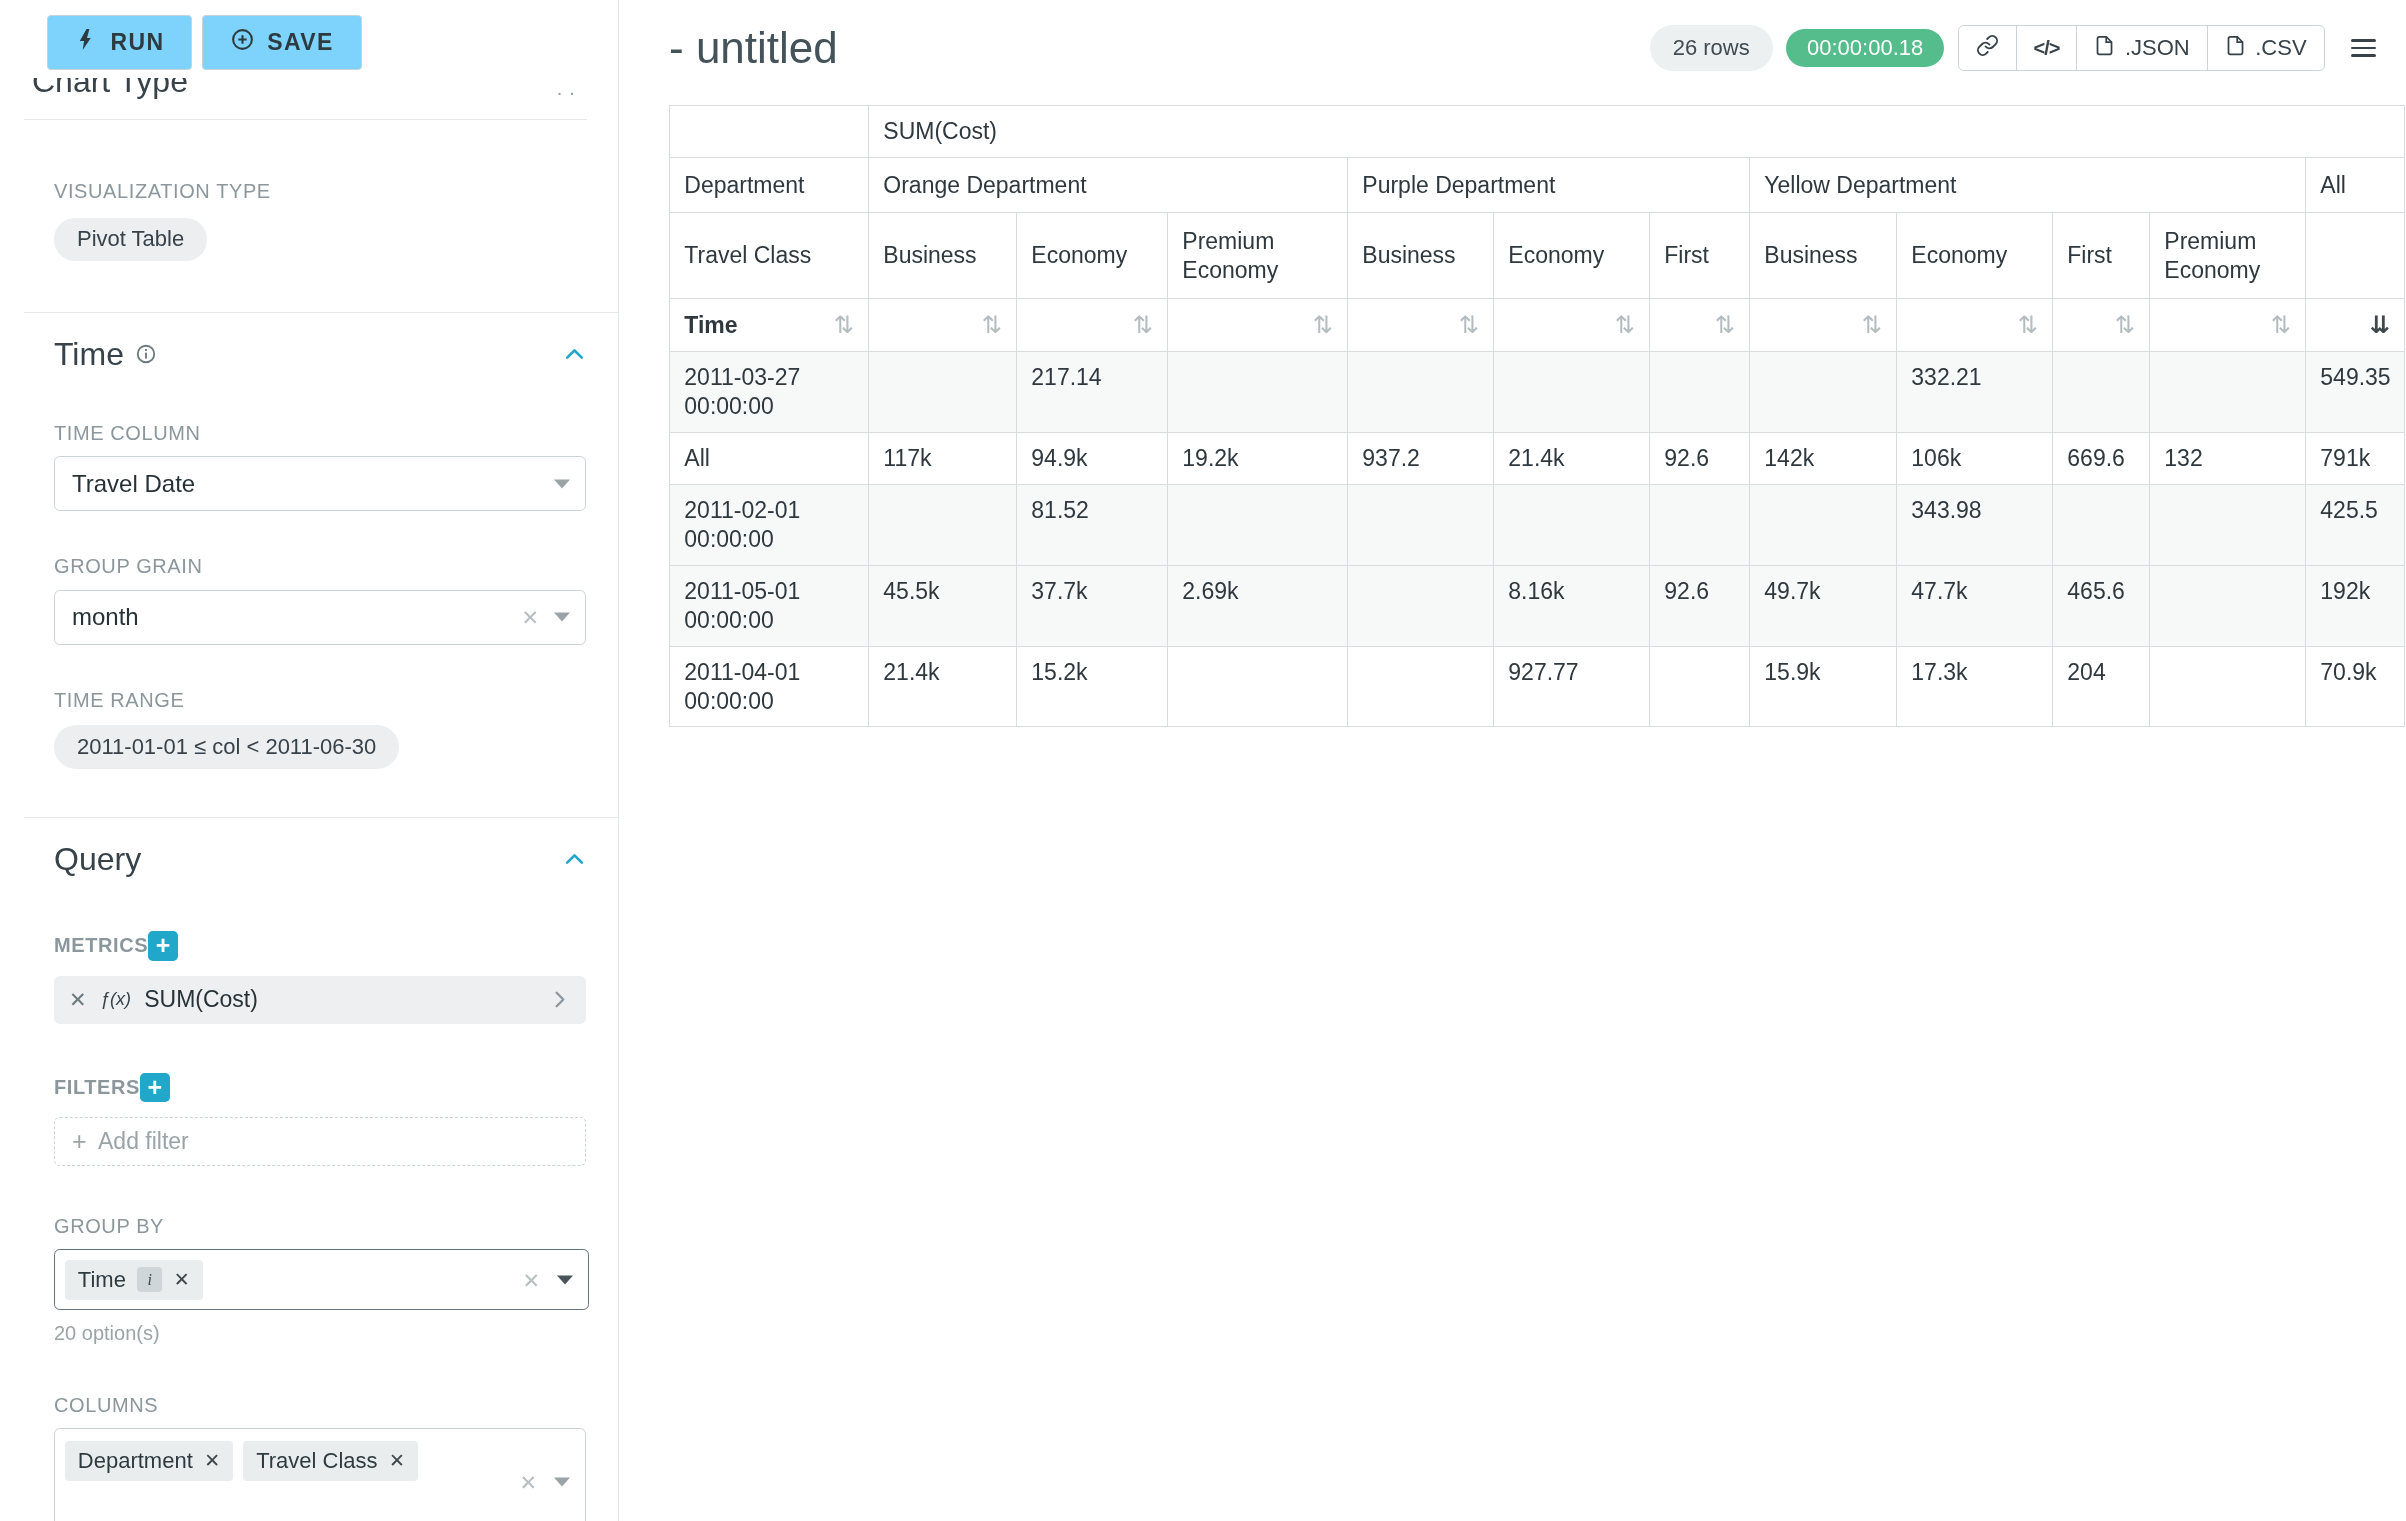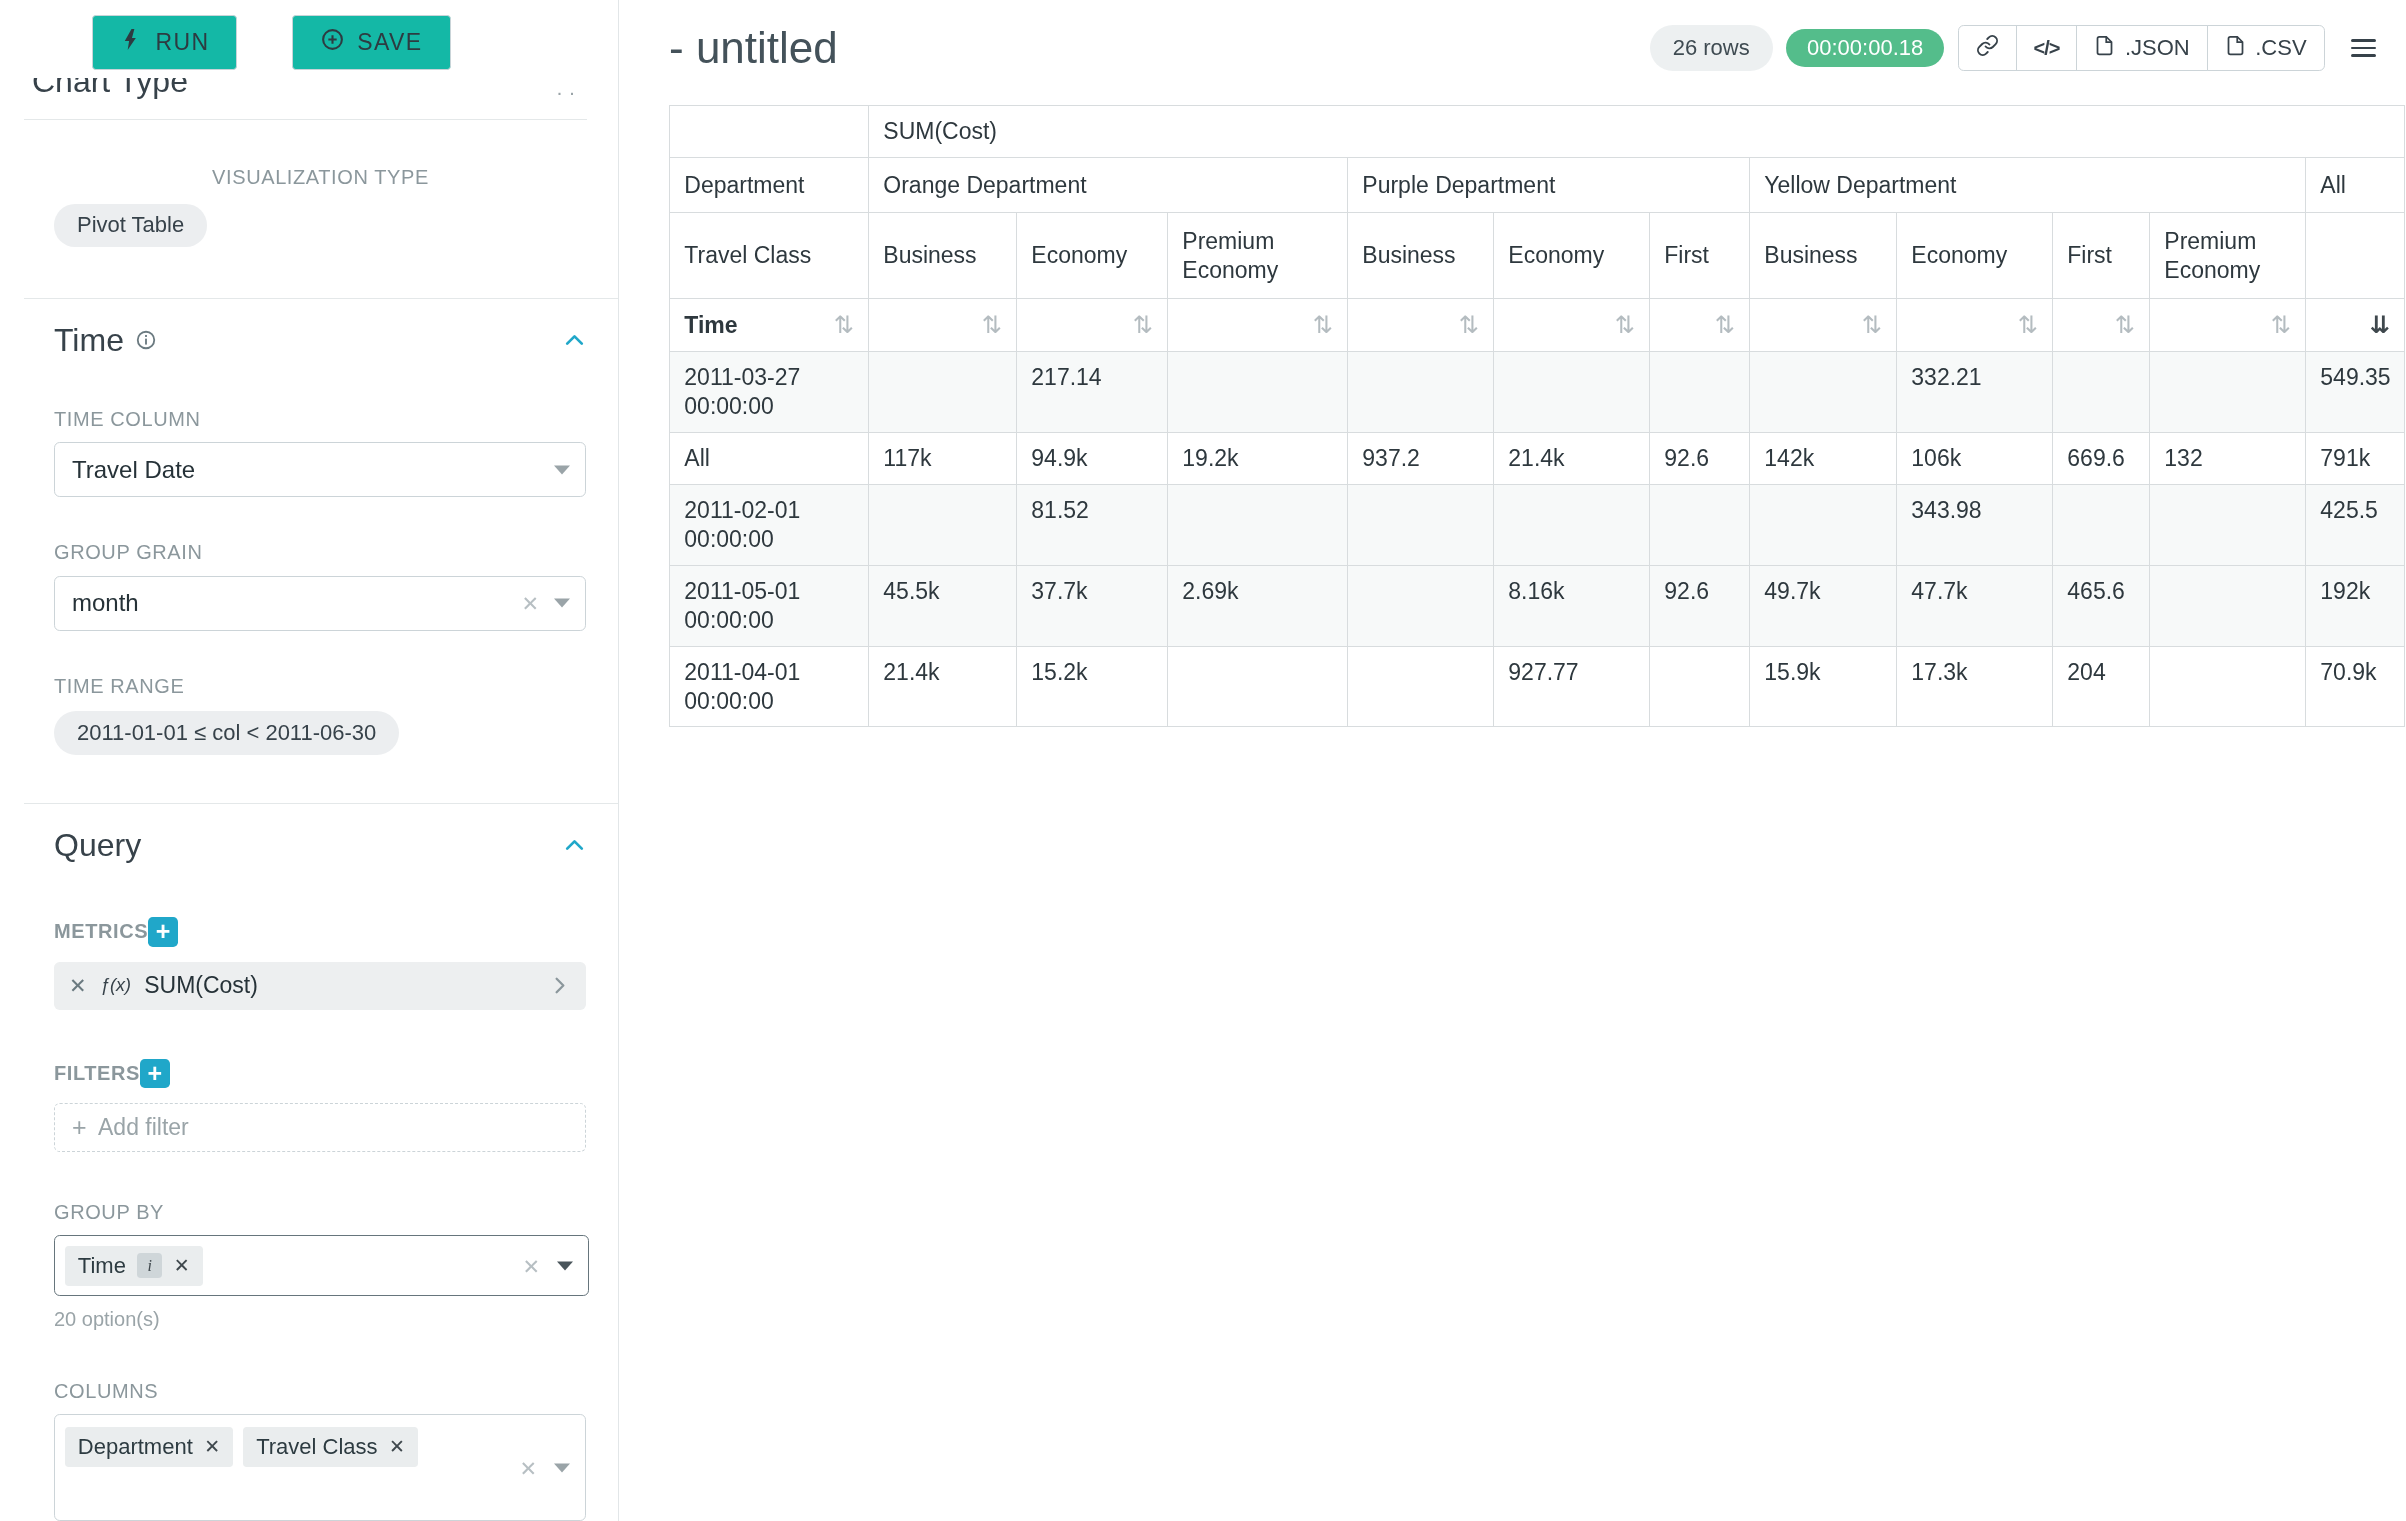--- a/index.html
+++ b/index.html
@@ -16,10 +16,9 @@
   .topbar { display:flex; gap:9.5px; margin:15px 0 0 47px; }
   .top-btn {
     display:flex; align-items:center; gap:12.4px; height:55px; padding:0 27px;
-    border:1px solid #c9d4d8; border-radius:3.8px; background:#14b8a6;
-    font-size:23px; font-weight:400; letter-spacing:1.4px; color:#2d3b41; cursor:pointer;
+    border:1px solid #c9d4d8; border-radius:3.8px; background:#7dd3fc;
+    font-size:23px; font-weight:700; letter-spacing:1.4px; color:#2d3b41; cursor:pointer;
     font-family:"Liberation Sans", sans-serif;
-    margin-left:45px;
   }
   .clipped-heading { height:30px; overflow:hidden; margin:7.6px 31px 0 32px; position:relative; }
   .clipped-heading .txt { display:block; margin-top:-15px; font-size:32px; font-weight:500; color:#37424a; }

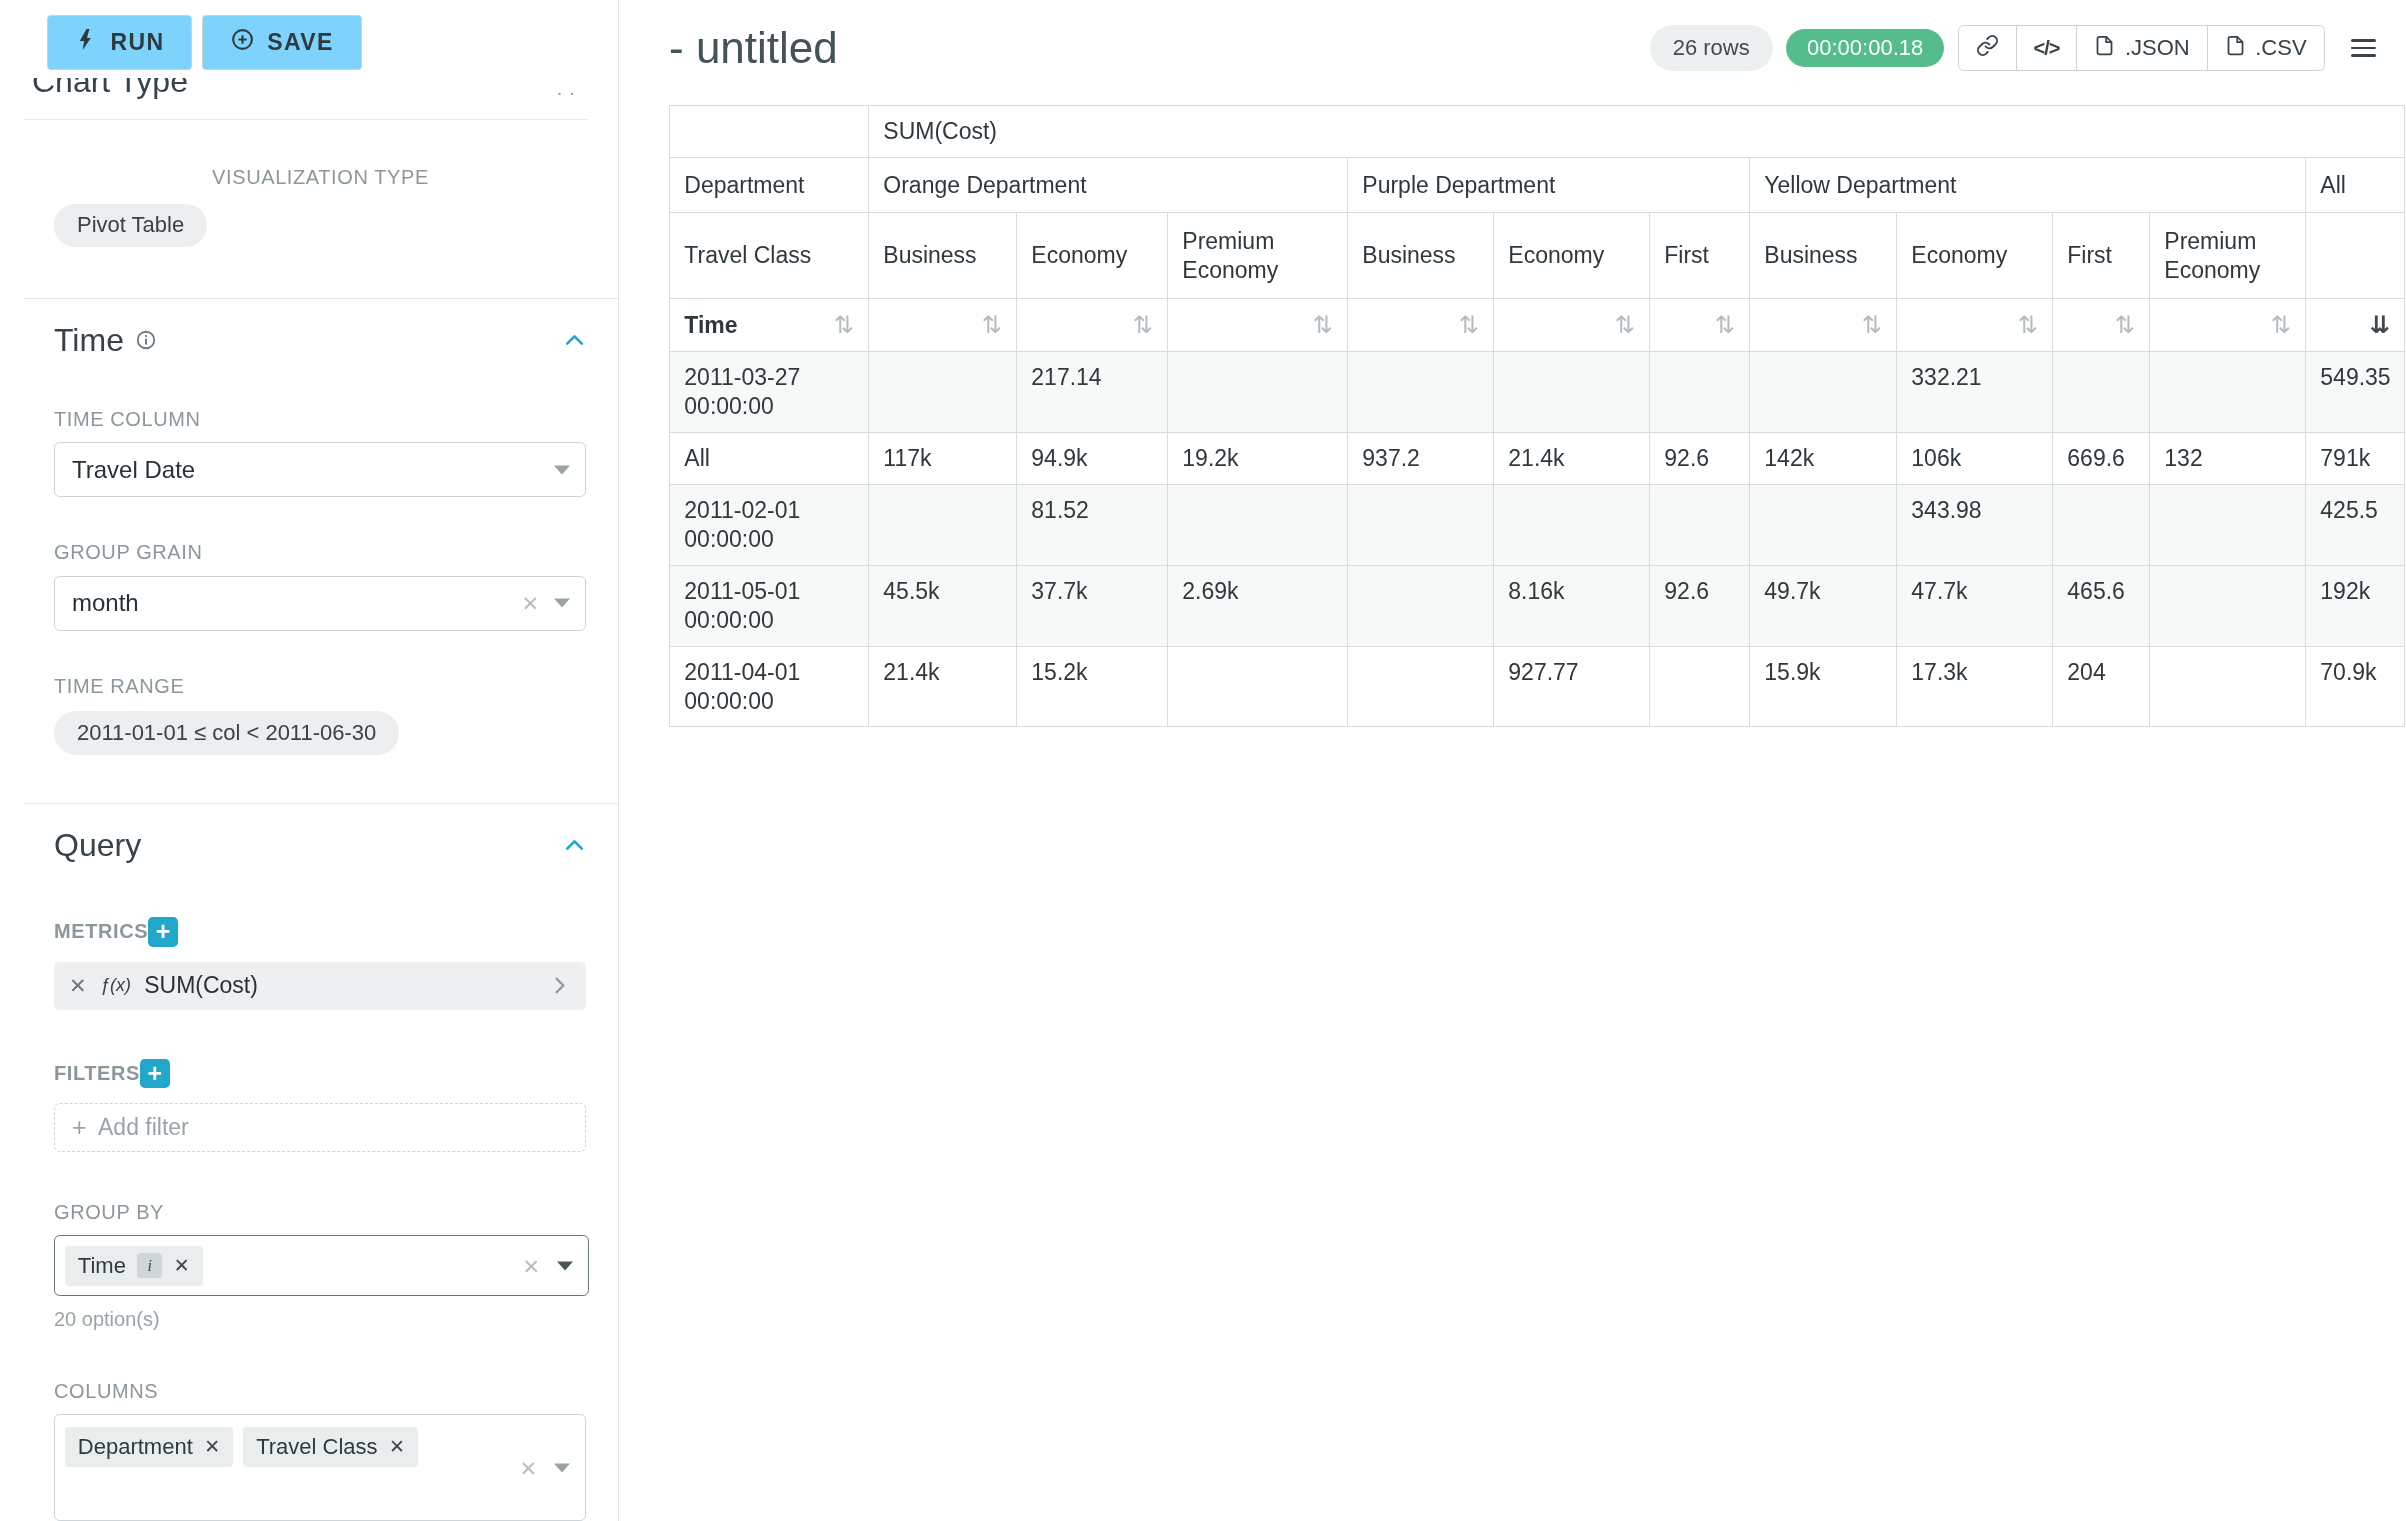--- a/index.html
+++ b/index.html
@@ -29,7 +29,7 @@
   .small-label { font-size:20px; color:#8b979c; letter-spacing:0.6px; }
   .label-row { display:flex; align-items:center; justify-content:flex-start;font-weight:bold; }
 
-  .viz-label { margin-top:46px;text-align:center; }
+  .viz-label { margin-top:60px; }
   .viz-pill {
     display:inline-flex; align-items:center; margin-top:15px; height:43px; padding:0 23px;
     background:#eceef0; border-radius:21px; font-size:22px; color:#37424a;

